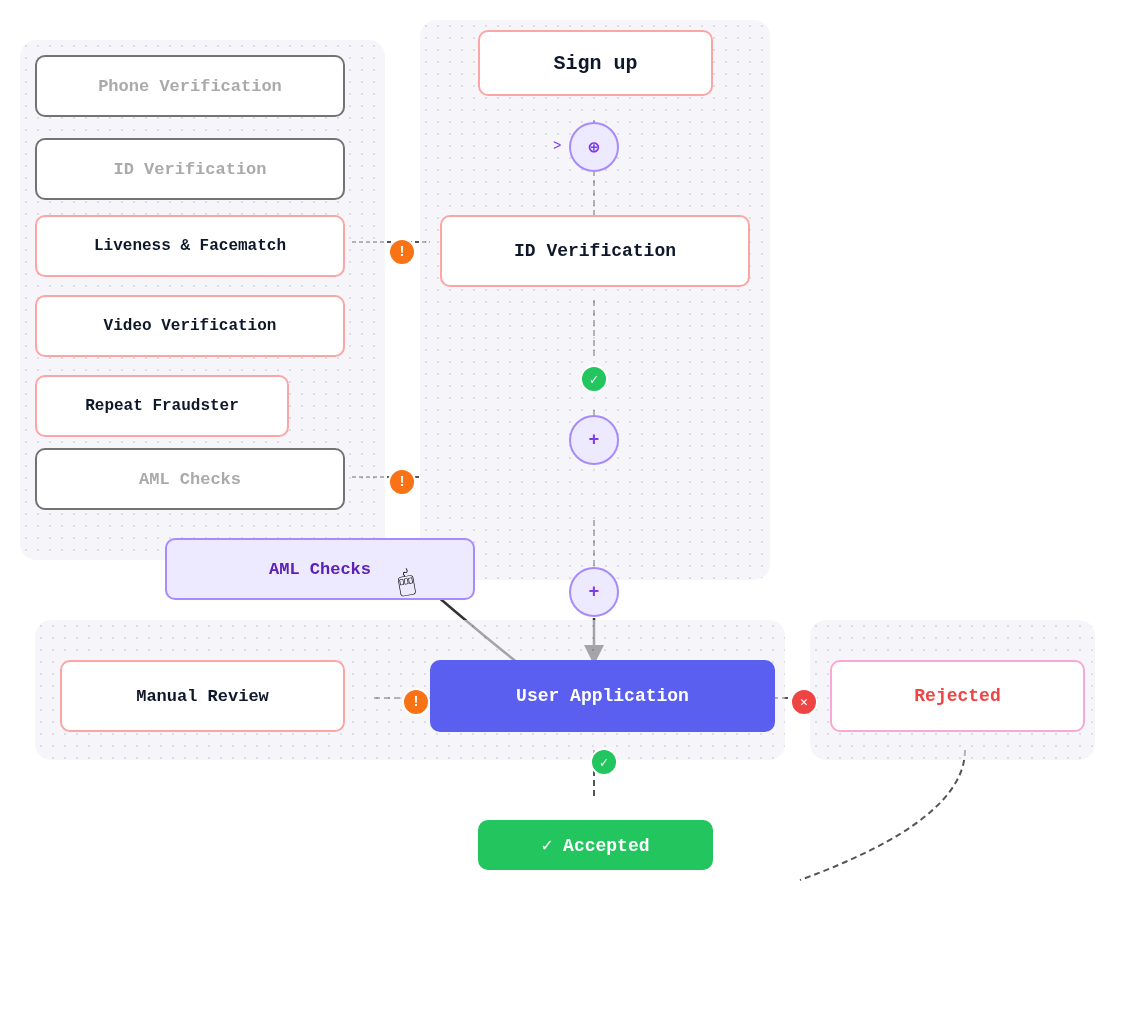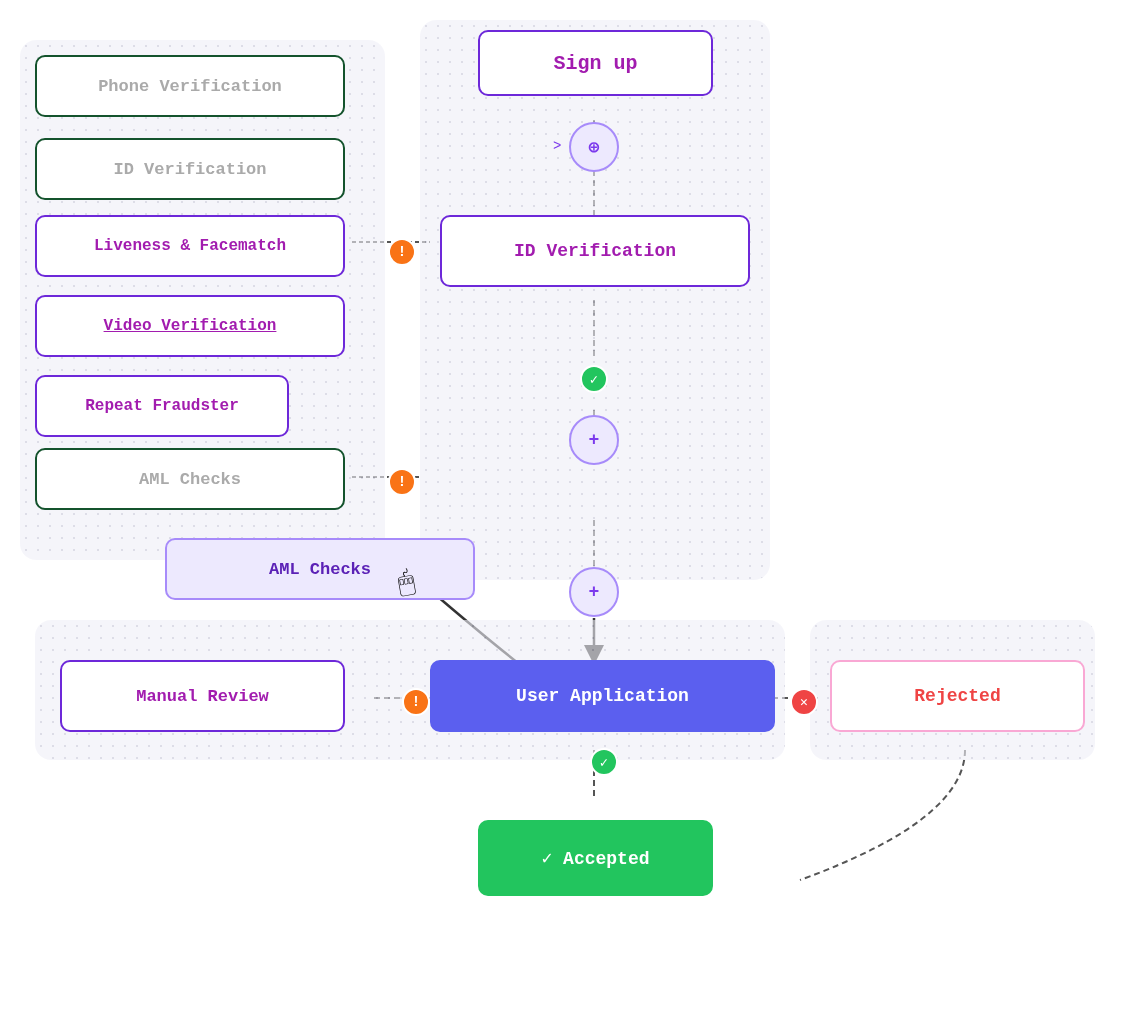--- a/index.html
+++ b/index.html
@@ -43,8 +43,8 @@
 
     .node-default {
       background: #fff;
-      border: 2px solid #6d28d9;
-      color: #a21caf;
+      border: 2px solid #fca5a5;
+      color: #0f172a;
     }
 
     .node-highlight {

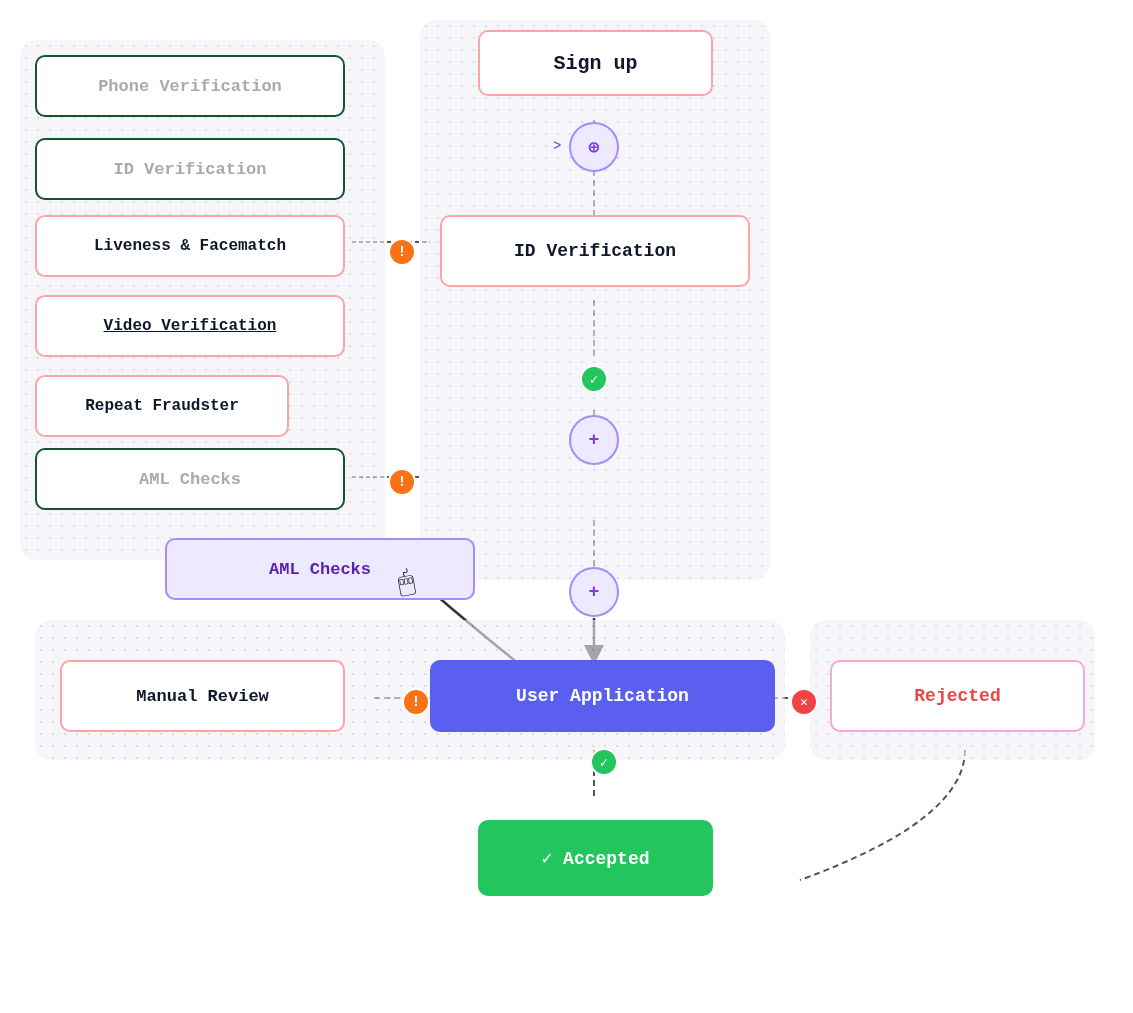--- a/index.html
+++ b/index.html
@@ -62,7 +62,7 @@
 
     .node-ghost {
       background: #fff;
-      border: 2px solid #14532d;
+      border: 2px solid #737373;
       color: #aaa;
     }
 

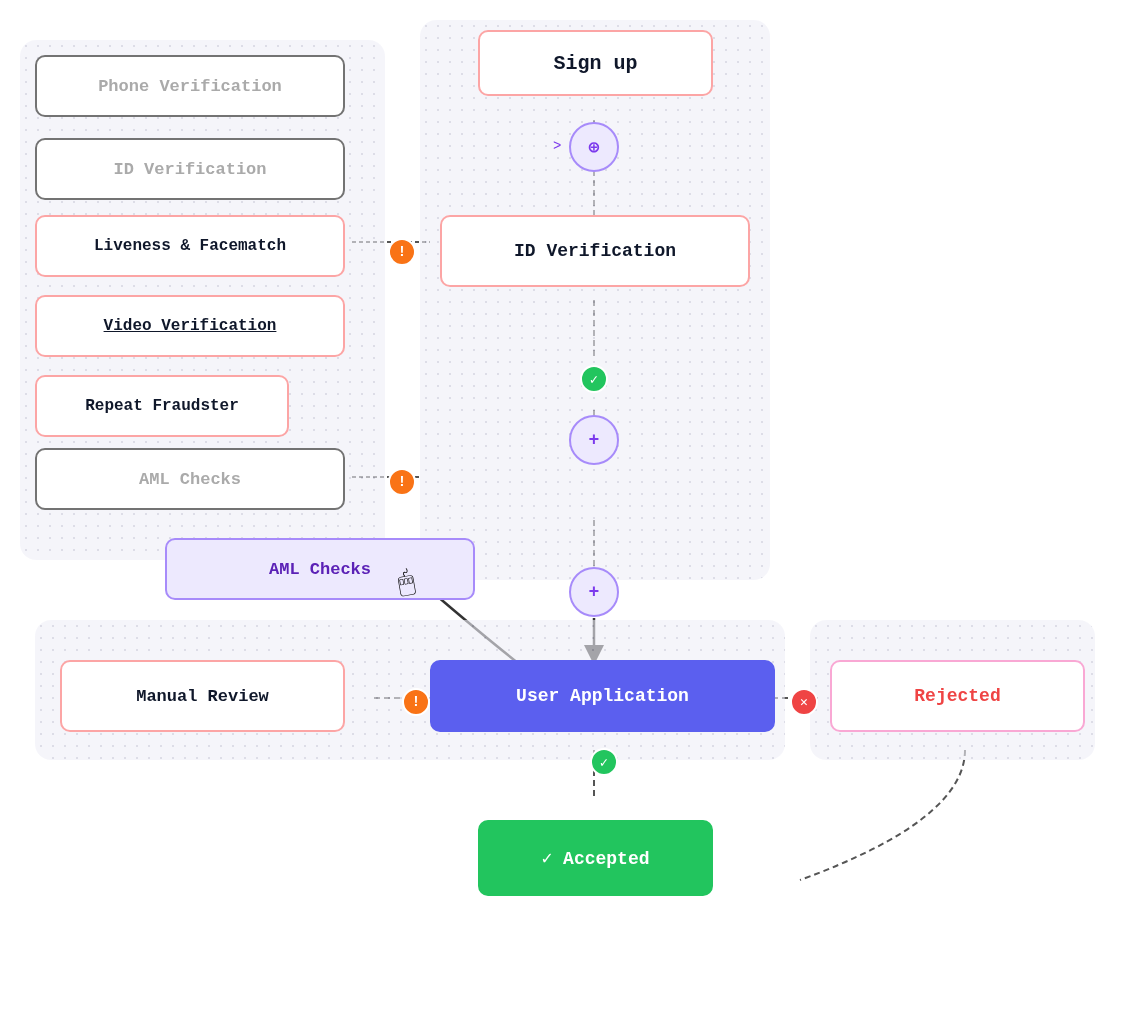--- a/index.html
+++ b/index.html
@@ -219,7 +219,7 @@
     <span>Liveness &amp; Facematch</span>
   </div>
 
-  <div class="node node-default" style="left:35px; top:295px; width:310px; height:62px; font-size:16px;text-decoration:underline;">
+  <div class="node node-default" style="left:35px; top:295px; width:310px; height:62px; font-size:16px;">
     <span>Video Verification</span>
   </div>
 

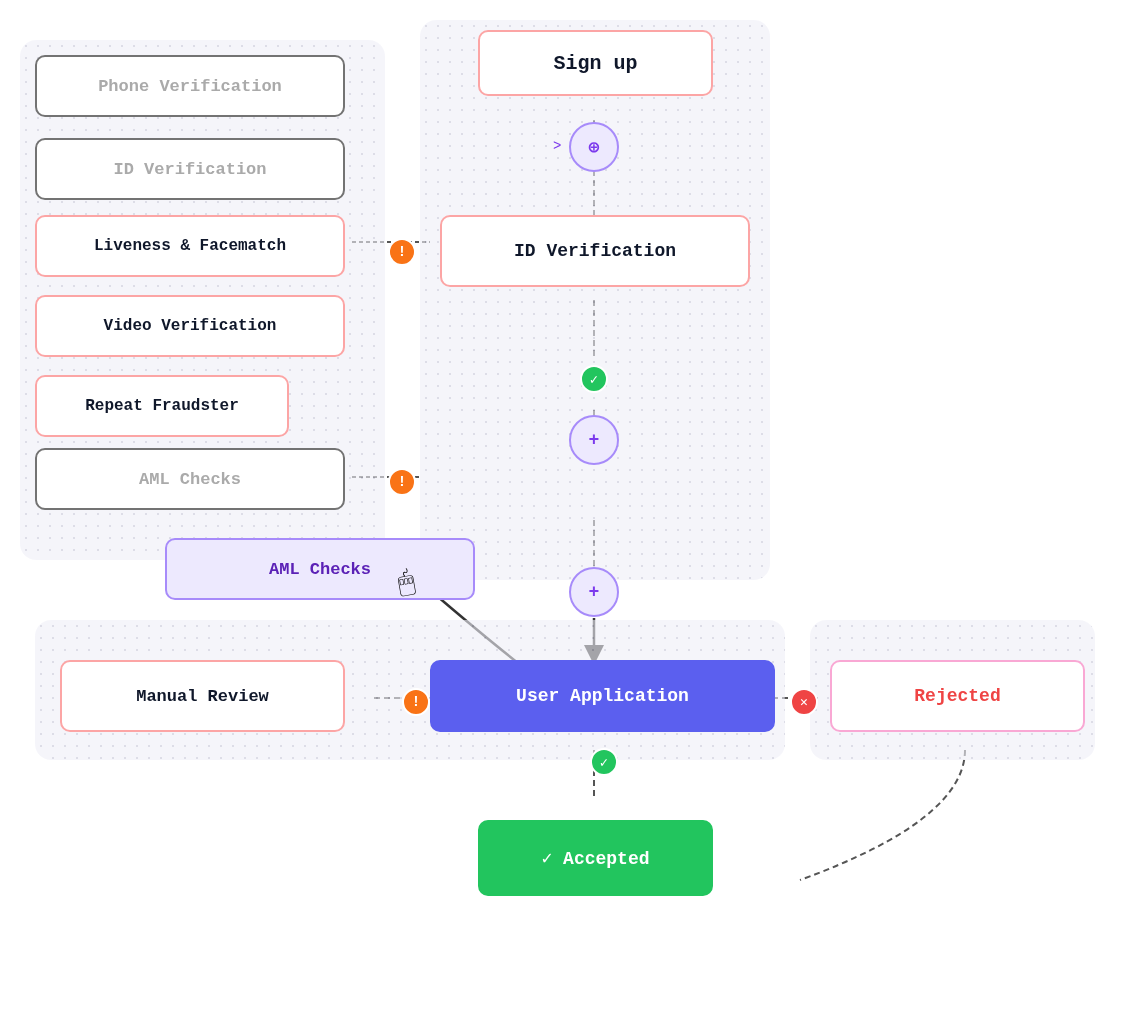--- a/index.html
+++ b/index.html
@@ -296,7 +296,7 @@
     <span>✓</span>
   </div>
 
-  <div class="node node-green" style="left:478px; top:820px; width:235px; height:76px; font-size:18px;">
+  <div class="node node-green" style="left:478px; top:820px; width:235px; height:50px; font-size:18px;">
     <span>✓  Accepted</span>
   </div>
 

